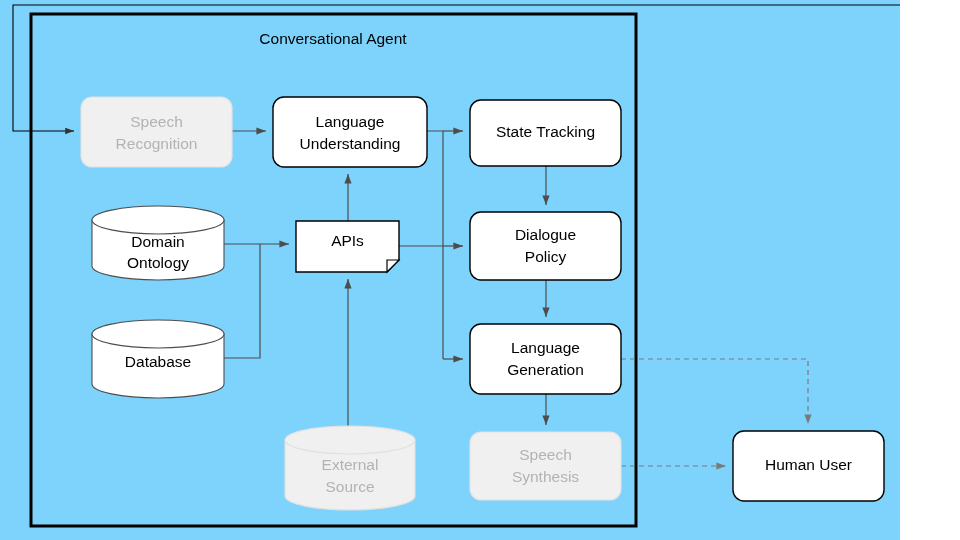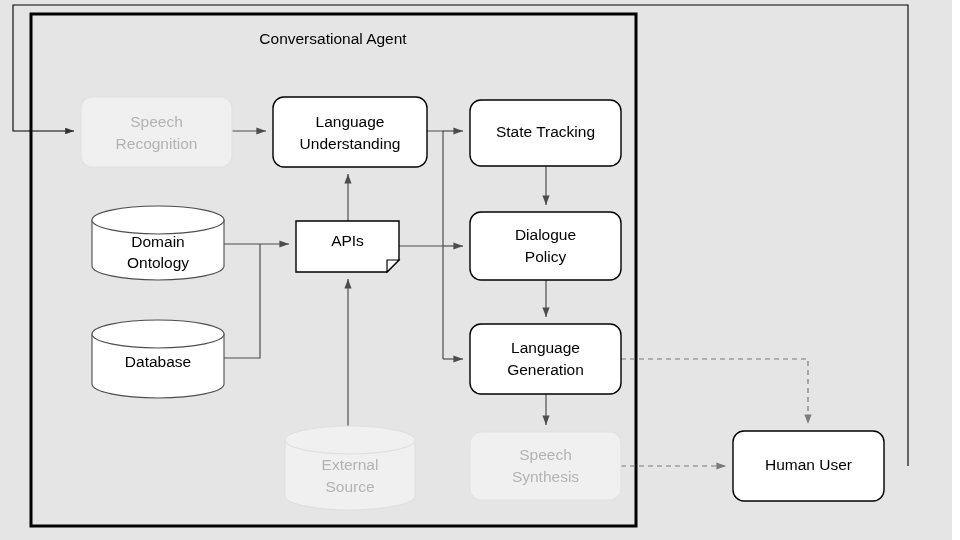--- a/index.html
+++ b/index.html
@@ -9,11 +9,12 @@
   }
   #canvas {
     position: relative;
-    width: 952px;
+    width: 872px;
     height: 540px;
-    background: #e5e5e5;
+    background: #7dd3fc;
     font-family: "Liberation Sans", sans-serif;
     overflow: hidden;
+    padding-left: 28px;
   }
   svg.diagram {
     position: absolute;

